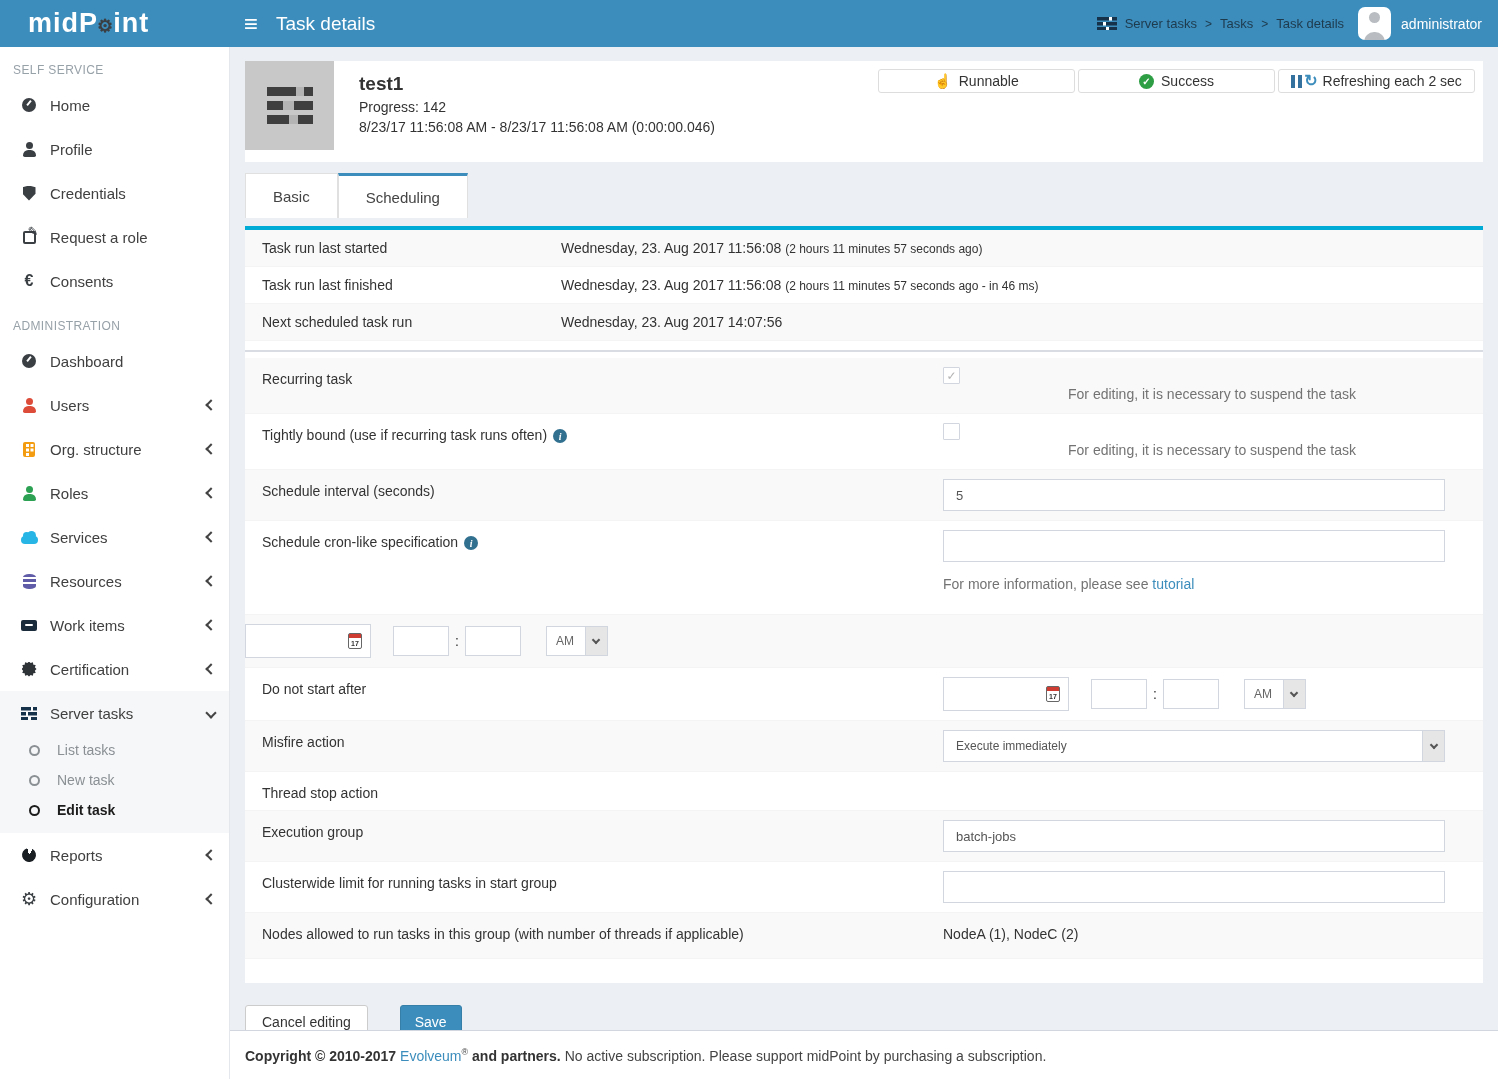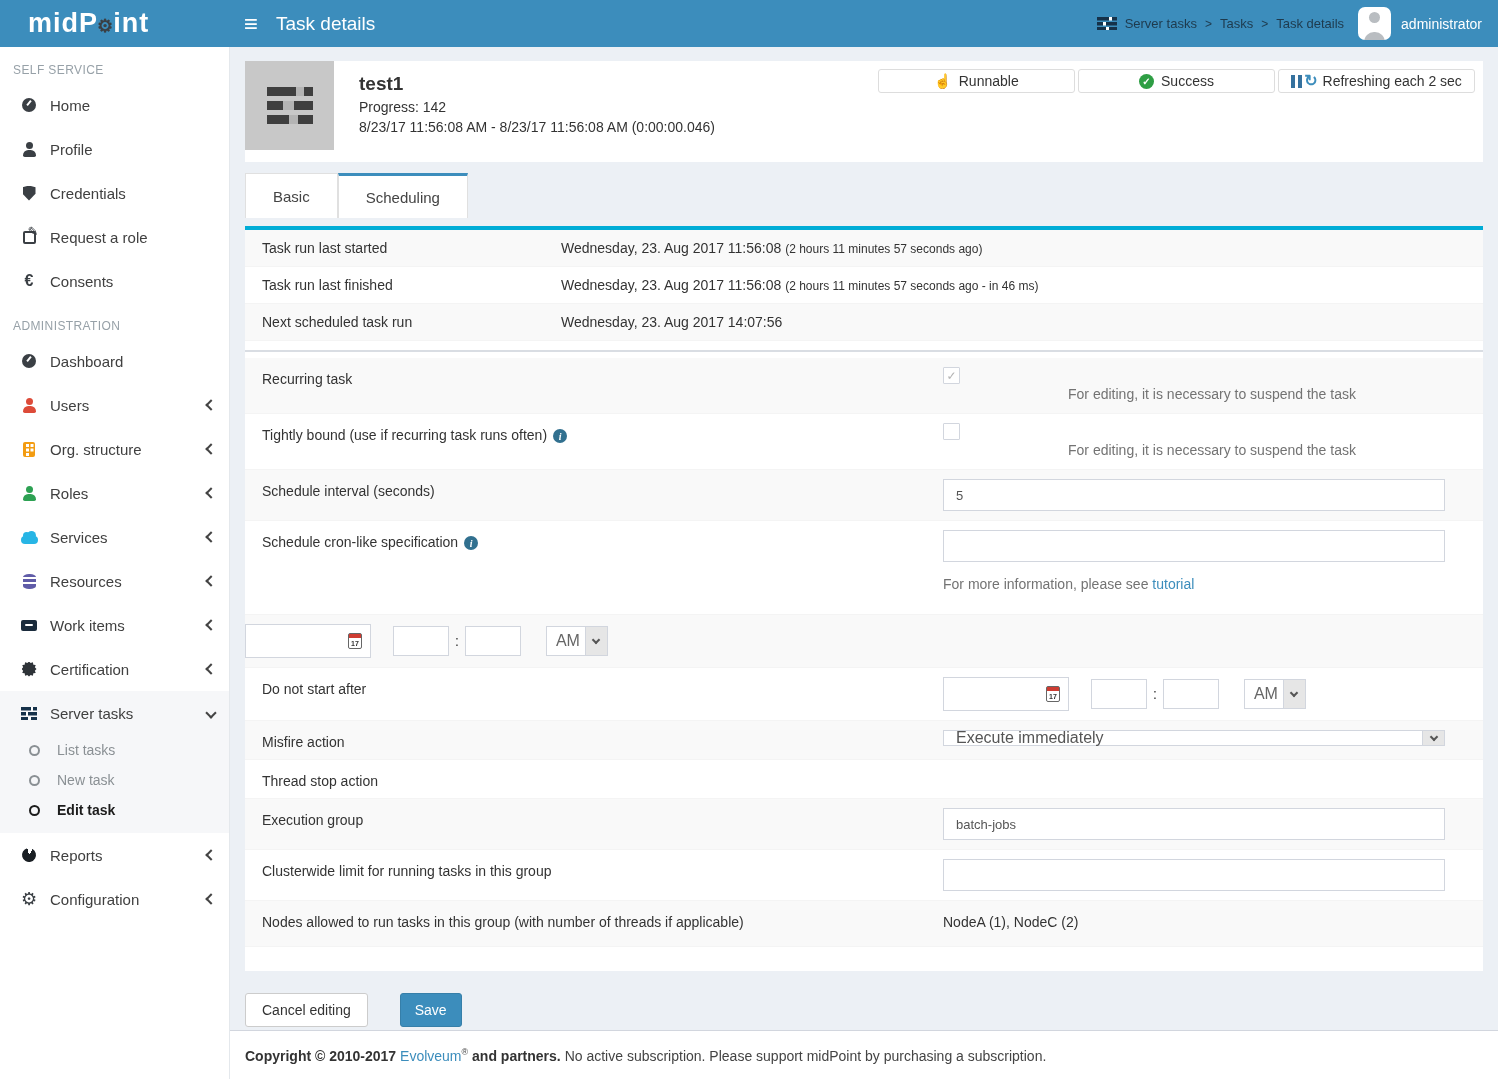--- a/index.html
+++ b/index.html
@@ -129,7 +129,7 @@
   .fselect { display:flex; height:16px; border:1px solid #d2d6de; background:#fff; align-items:stretch; cursor:pointer; }
   .fselect.big { width:502px; }
   .fselect.small { width:62px; height:30px; }
-  .fselect .sval { flex:1; display:flex; align-items:center; padding-left:12px; font-size:16px; color:#555; }
+  .fselect .sval { flex:1; display:flex; align-items:center; padding-left:12px; font-size:12px; color:#555; }
   .fselect.small .sval { padding-left:9px; color:#666; }
   .sel-btn { width:22px; flex:0 0 22px; background:#e6e6e6; border-left:1px solid #d2d6de; display:flex; align-items:center; justify-content:center; }
   .sel-btn .chev-down { width:6px; height:6px; border-color:#555; margin-top:-3px; }

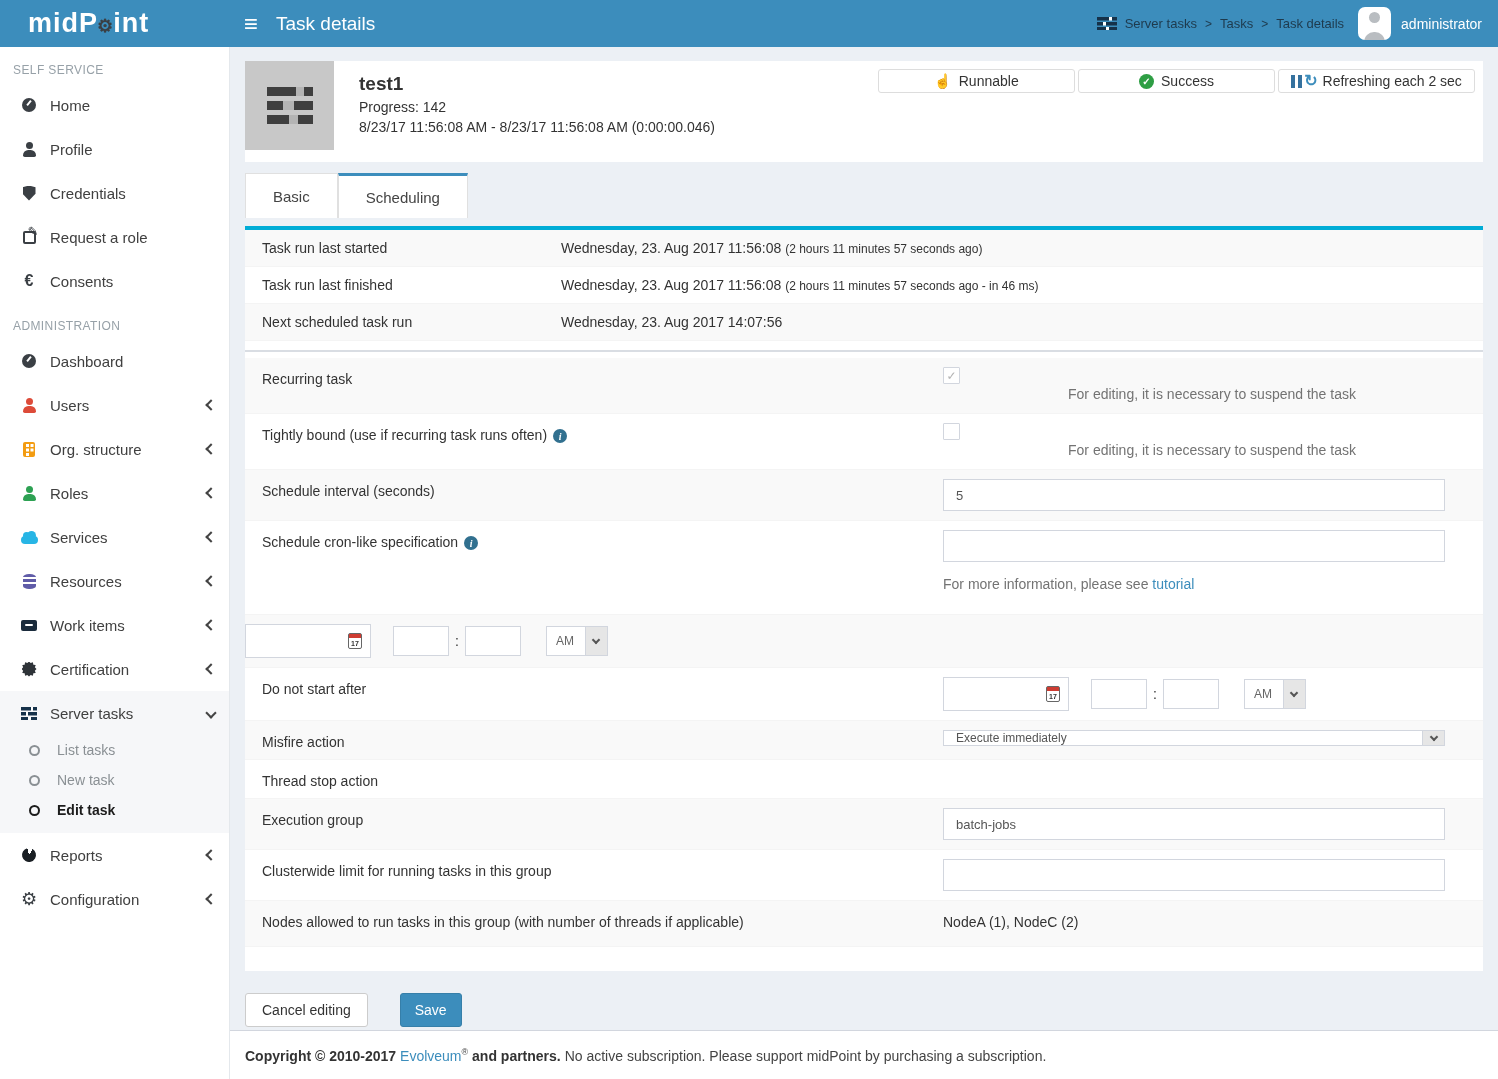--- a/index.html
+++ b/index.html
@@ -126,7 +126,7 @@
   .i-cal::after { content:'17'; font-size:7px; color:#333; line-height:9px; font-weight:bold; }
   .smallinput { width:56px; height:30px; border:1px solid #d2d6de; background:#fff; font-size:13px; color:#555; padding:0 8px; outline:none; font-family:"Liberation Sans", sans-serif; }
   .colon { margin:0 6px; font-size:14px; color:#333; }
-  .fselect { display:flex; height:16px; border:1px solid #d2d6de; background:#fff; align-items:stretch; cursor:pointer; }
+  .fselect { display:flex; height:32px; border:1px solid #d2d6de; background:#fff; align-items:stretch; cursor:pointer; }
   .fselect.big { width:502px; }
   .fselect.small { width:62px; height:30px; }
   .fselect .sval { flex:1; display:flex; align-items:center; padding-left:12px; font-size:12px; color:#555; }

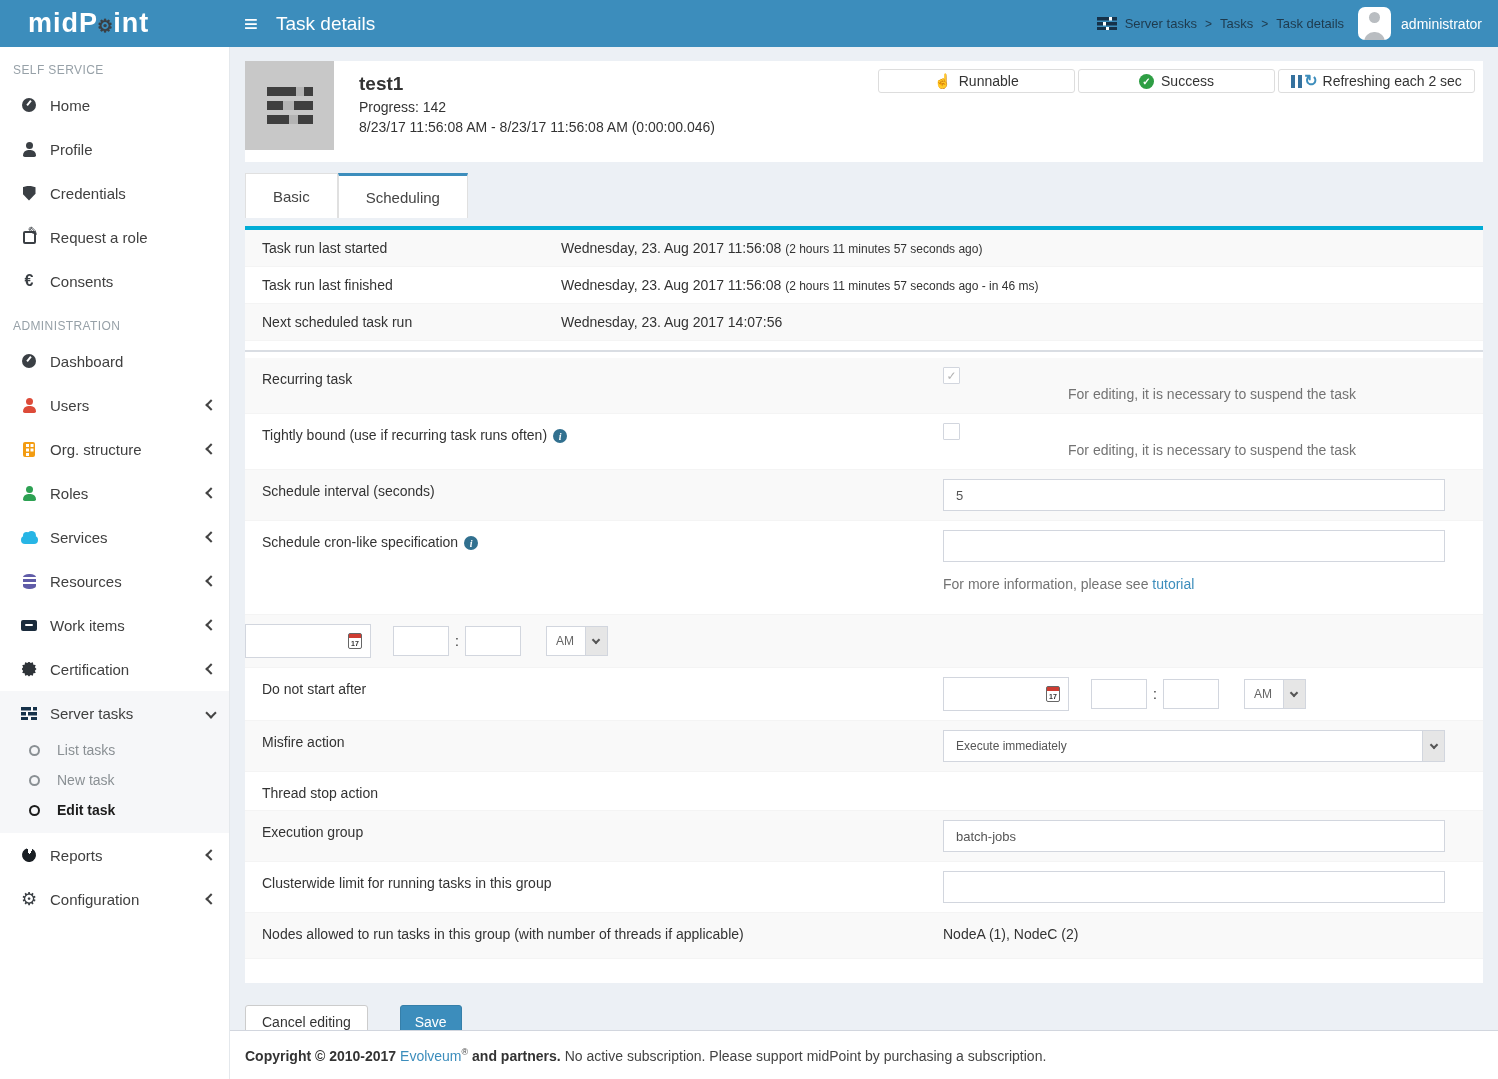--- a/index.html
+++ b/index.html
@@ -478,7 +478,7 @@
 
       <div class="row frow">
         <div class="flabel">
-            <span>Clusterwide limit for running tasks in this group</span>
+            <span>Clusterwide limit for running tasks in start group</span>
           </div>
         <div class="fvalue">
           <input class="tinput" type="text" value="" style="">

